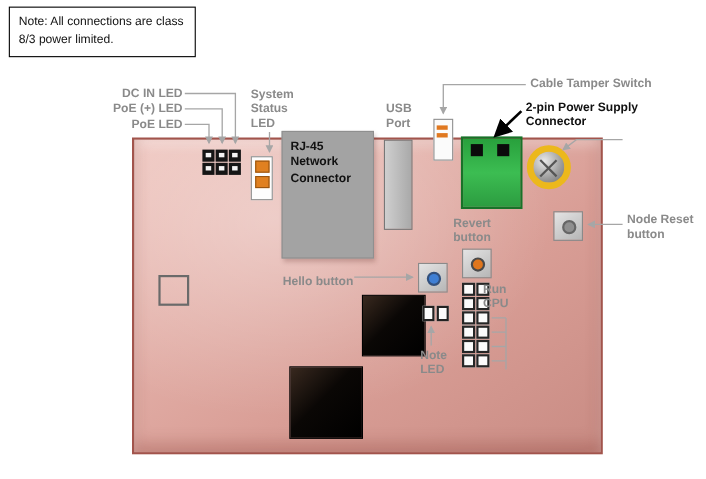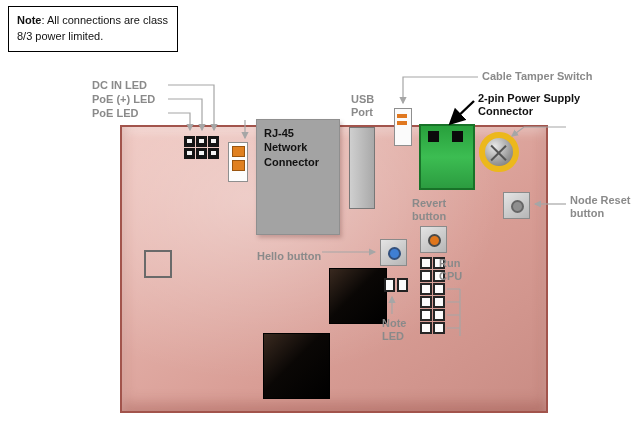--- a/index.html
+++ b/index.html
@@ -8,7 +8,7 @@
   
   .note{position:absolute;left:8px;top:6px;width:152px;border:1px solid #000;
         background:#fff;padding:6px 8px;font-size:11px;line-height:1.45;color:#111;}
-  .note .b{font-weight:bold;}
+  .note .b{font-weight:normal;}
   
   .board{position:absolute;left:120px;top:125px;width:424px;height:284px;
          border:2px solid #a2544c;

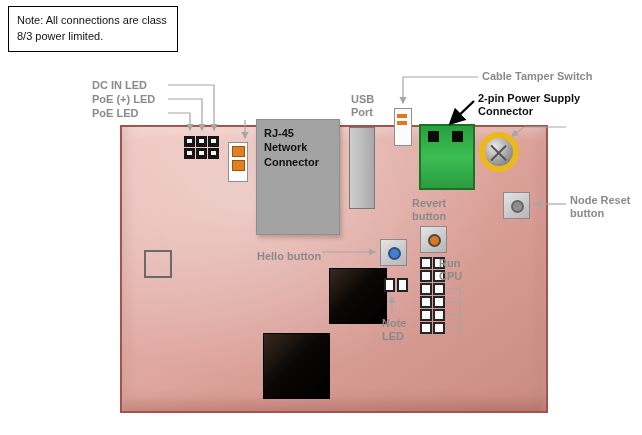--- a/index.html
+++ b/index.html
@@ -18,7 +18,7 @@
          box-shadow: inset 0 -8px 14px rgba(120,40,32,.25), inset 0 6px 10px rgba(255,255,255,.3);}
   
   .lbl{position:absolute;font-weight:bold;font-size:11px;line-height:1.2;color:#8a8a8a;z-index:5;}
-  .lbl.r{text-align:left;}
+  .lbl.r{text-align:right;}
   .lblk{color:#111;}
   
   .led-grid{position:absolute;left:184px;top:136px;display:grid;

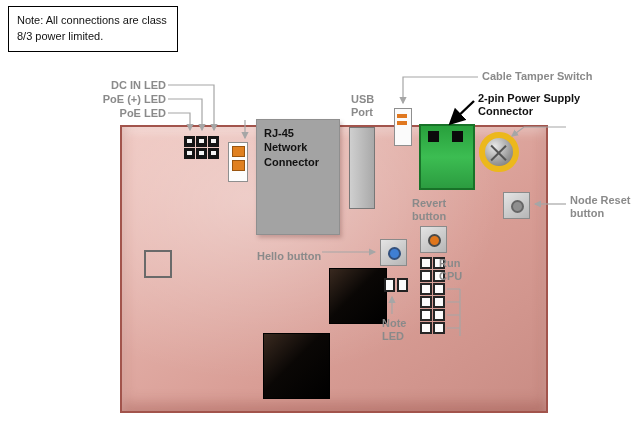--- a/index.html
+++ b/index.html
@@ -184,6 +184,7 @@
   <div class="lbl r" style="left:92px;top:79px;width:74px">DC IN LED</div>
   <div class="lbl r" style="left:92px;top:93px;width:74px">PoE (+) LED</div>
   <div class="lbl r" style="left:92px;top:107px;width:74px">PoE LED</div>
+  <div class="lbl" style="left:228px;top:80px;width:56px">System Status LED</div>
   <div class="lbl" style="left:351px;top:93px;width:34px">USB Port</div>
   <div class="lbl" style="left:482px;top:70px;width:120px">Cable Tamper Switch</div>
   <div class="lbl lblk" style="left:478px;top:92px;width:128px">2-pin Power Supply Connector</div>

